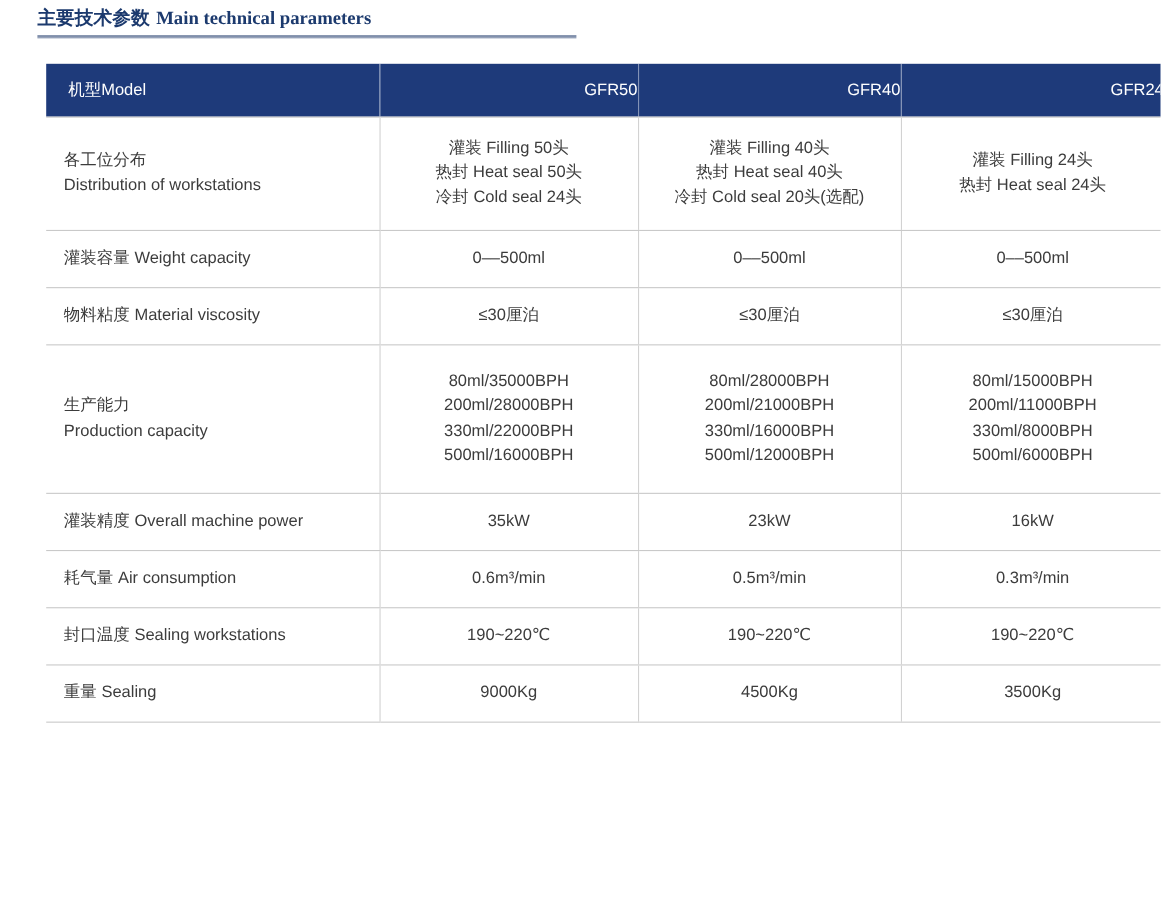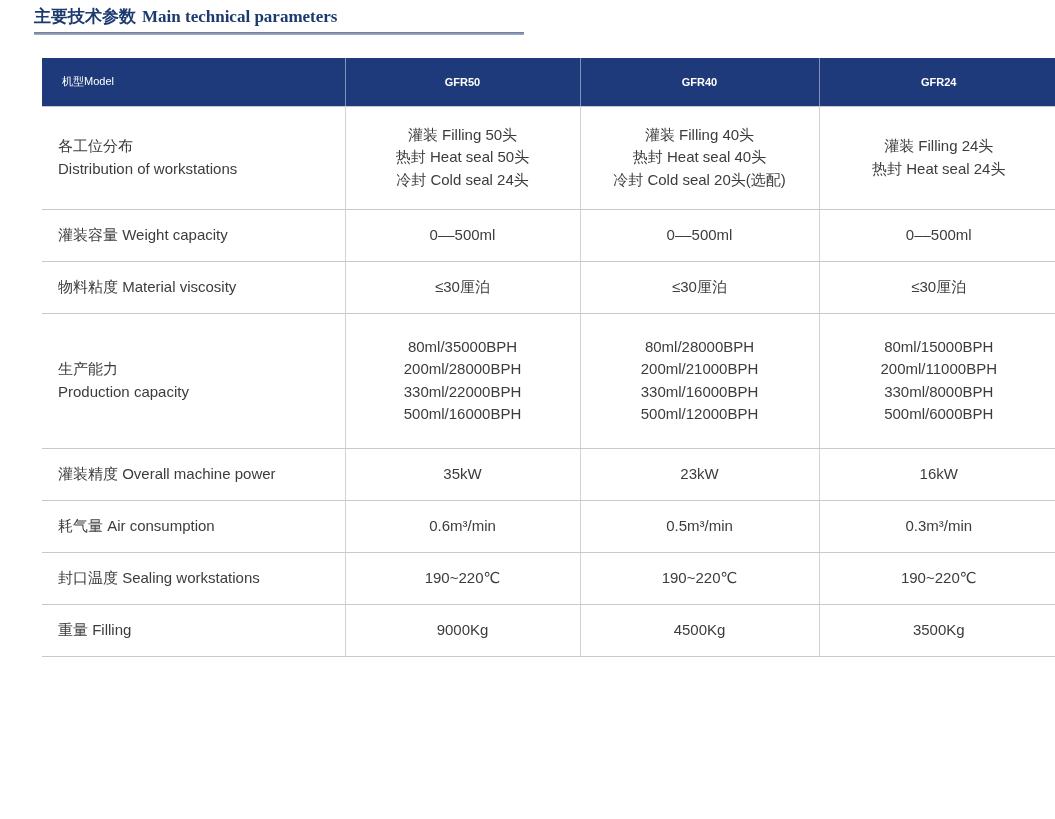--- a/index.html
+++ b/index.html
@@ -66,7 +66,7 @@
     background: var(--header-bg);
     color: var(--header-text);
     font-weight: 400;
-    font-size: 11px;
+    font-size: 15px;
     border-bottom: 1px solid var(--grid-line);
   }
   thead th.h-label {

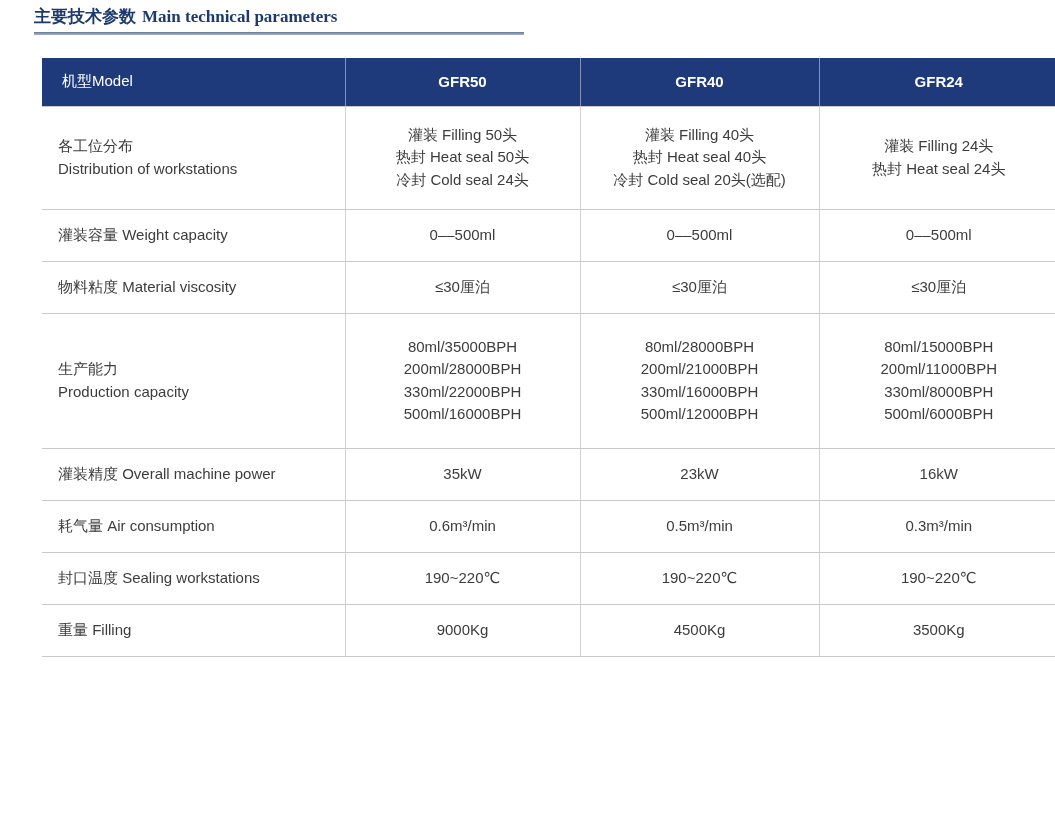--- a/index.html
+++ b/index.html
@@ -74,9 +74,8 @@
     padding-left: 20px;
   }
   thead th.h-model {
-    text-align: center;
+    text-align: right;
     border-left: 1px solid rgba(255,255,255,0.45);
-    font-weight: bold;
   }
 
   tbody tr { height: 52px; }

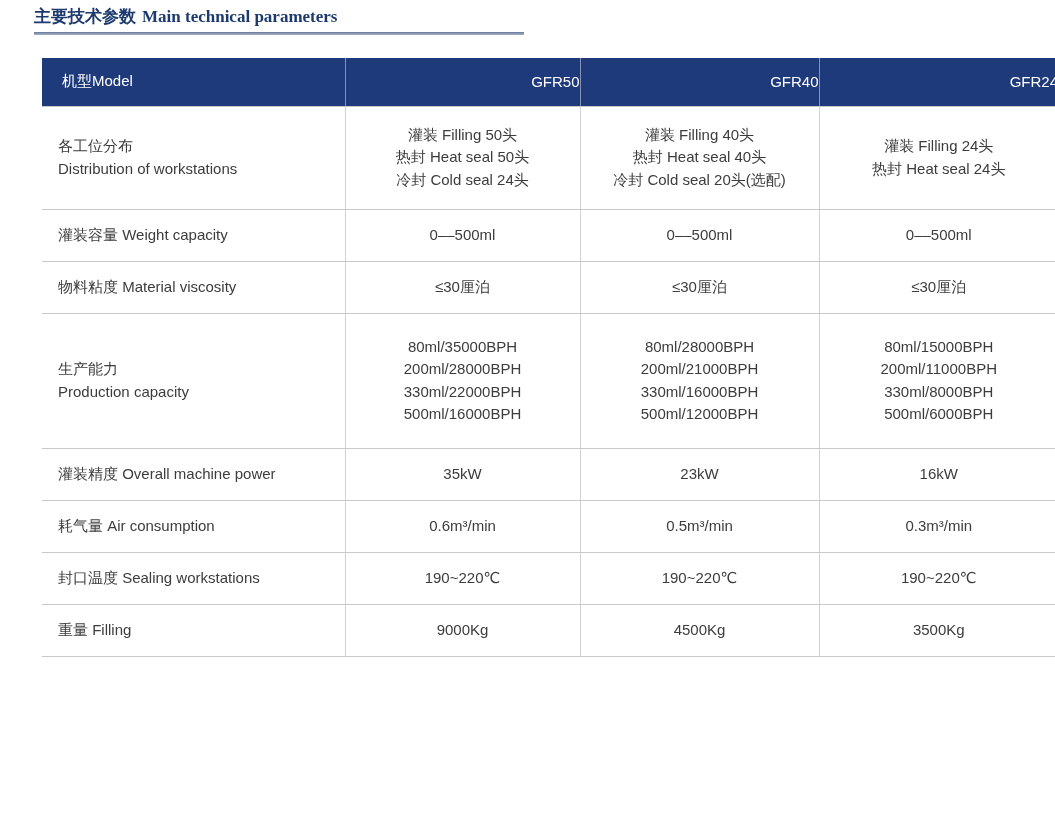--- a/index.html
+++ b/index.html
@@ -181,7 +181,7 @@
         <td class="val">190~220℃</td>
       </tr>
       <tr>
-        <td class="label">重量 Filling</td>
+        <td class="label">重量 Sealing</td>
         <td class="val">9000Kg</td>
         <td class="val">4500Kg</td>
         <td class="val">3500Kg</td>

